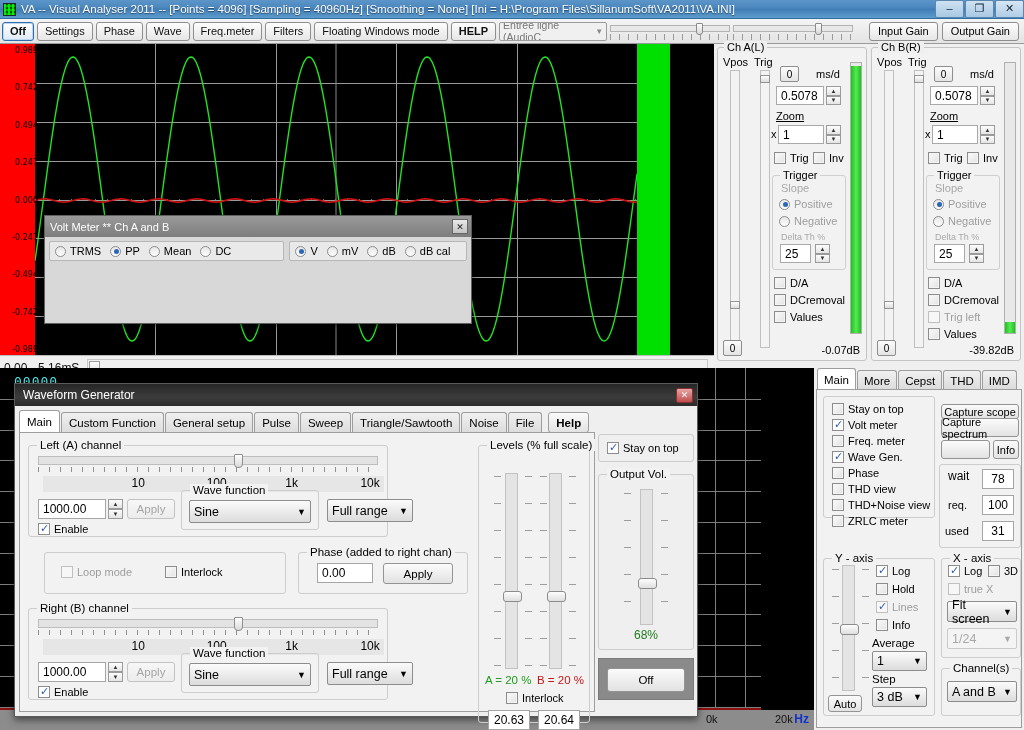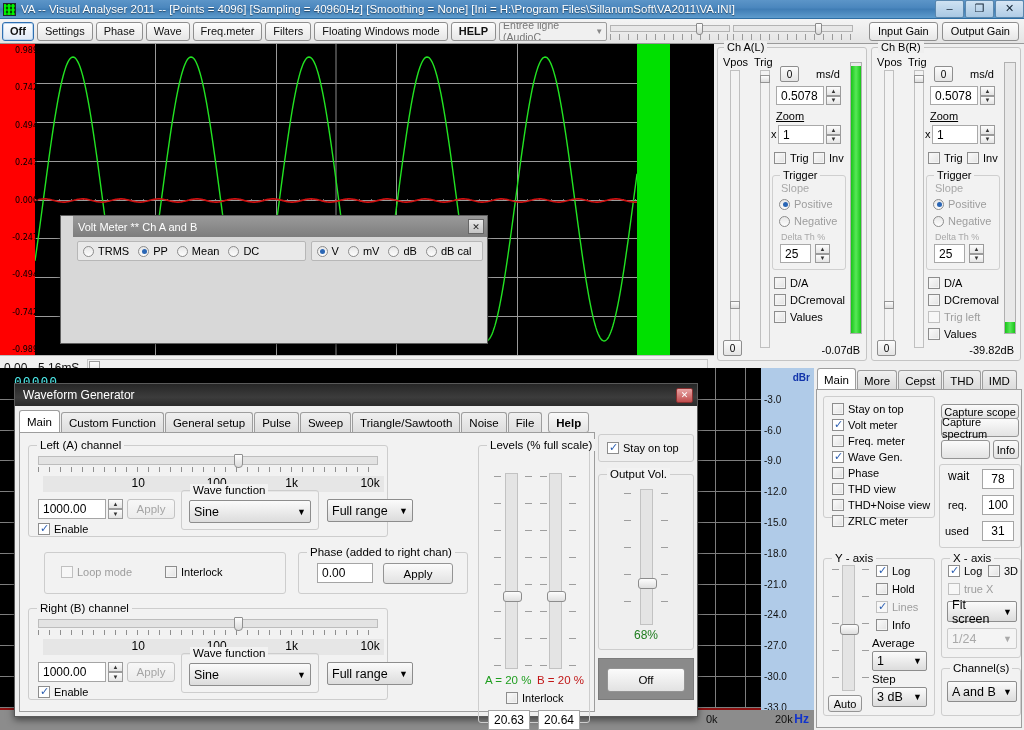--- a/index.html
+++ b/index.html
@@ -90,8 +90,8 @@
   #hscroll .thumb { position:absolute; left:1px; top:1px; width:11px; height:13px; background:linear-gradient(to bottom,#fcfcfc,#e2e2e2); border:1px solid #9d9d9d; }
 
   
-  #voltmeter { position:absolute; left:60px; top:215px; width:428px; height:129px;
-    background:#d8d8d8; border:1px solid #5f5f5f; box-shadow:0 2px 5px rgba(0,0,0,.5);padding-left:12px; }
+  #voltmeter { position:absolute; left:44px; top:215px; width:428px; height:109px;
+    background:#d8d8d8; border:1px solid #5f5f5f; box-shadow:0 2px 5px rgba(0,0,0,.5); }
   #vmtitle { height:21px; background:linear-gradient(to bottom,#9a9a9a,#7d7d7d);
     color:#fff; font-size:11px; display:flex; align-items:center; padding-left:5px; }
   #vmtitle .x { margin-left:auto; margin-right:3px; width:16px; height:15px;

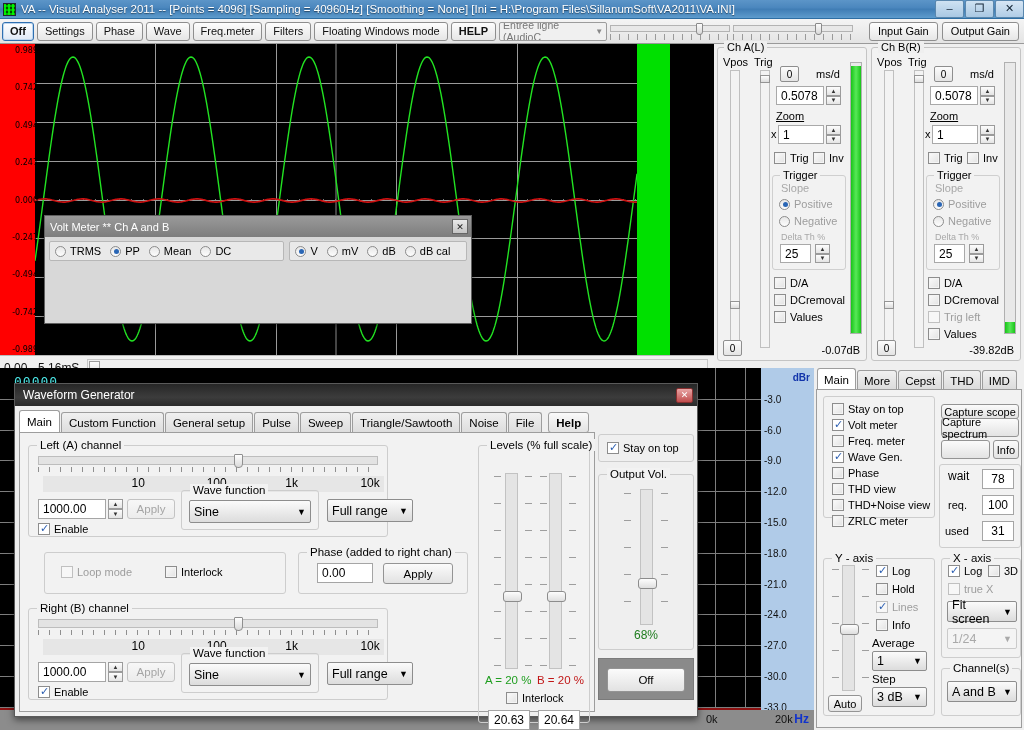--- a/index.html
+++ b/index.html
@@ -486,20 +486,6 @@
       <div class="vg" style="left: 745px;"></div>
     </div>
   <div id="specRedline"></div>
-  <div id="specYaxis">
-    <span class="unit">dBr</span>
-  <span class="lbl" style="top: 30.8108px;">-3.0</span>
-      <span class="lbl" style="top: 61.6216px;">-6.0</span>
-      <span class="lbl" style="top: 92.4324px;">-9.0</span>
-      <span class="lbl" style="top: 123.243px;">-12.0</span>
-      <span class="lbl" style="top: 154.054px;">-15.0</span>
-      <span class="lbl" style="top: 184.865px;">-18.0</span>
-      <span class="lbl" style="top: 215.676px;">-21.0</span>
-      <span class="lbl" style="top: 246.486px;">-24.0</span>
-      <span class="lbl" style="top: 277.297px;">-27.0</span>
-      <span class="lbl" style="top: 308.108px;">-30.0</span>
-      <span class="lbl" style="top: 338.919px;">-33.0</span>
-    </div>
   <div id="specXaxis">
     <span class="unit">Hz</span>
   <span class="lbl" style="left: 706px;">0k</span>

